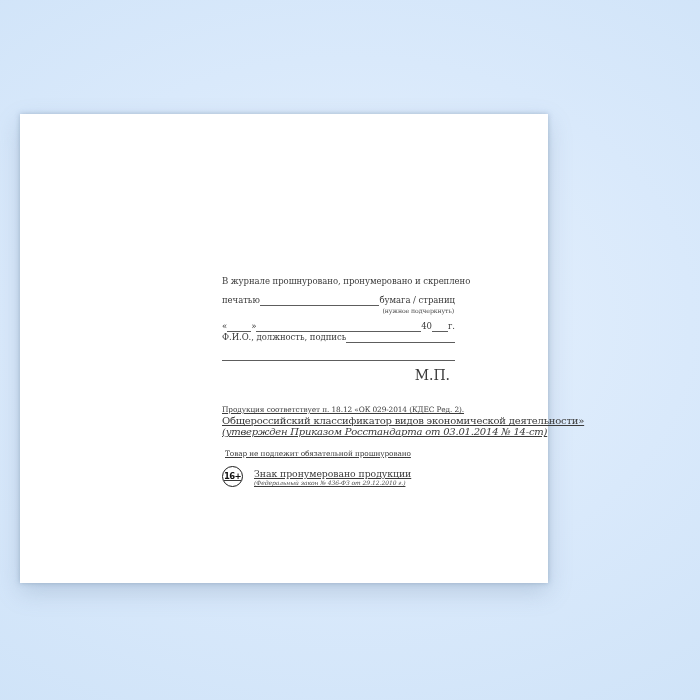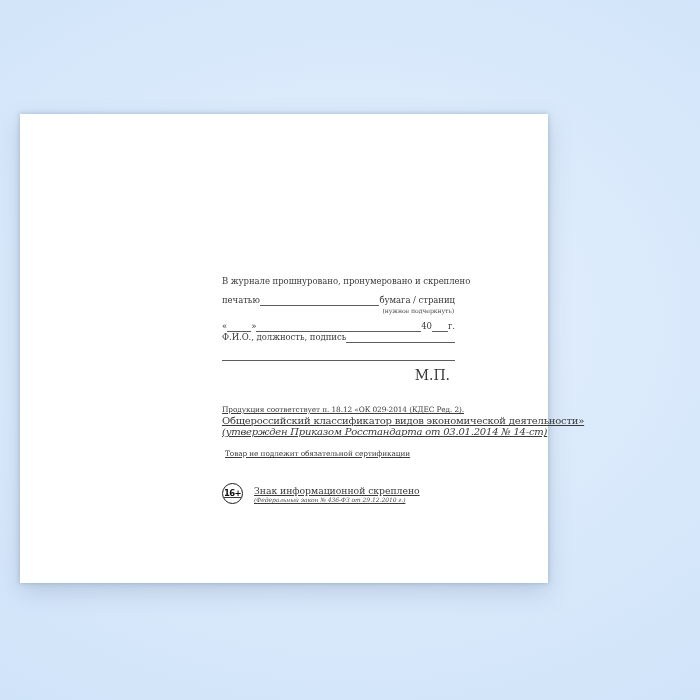--- a/index.html
+++ b/index.html
@@ -92,7 +92,7 @@
       <div class="sub">Общероссийский классификатор видов экономической деятельности»</div>
       <div class="sub italic">(утвержден Приказом Росстандарта от 03.01.2014 № 14-ст)</div>
 
-      <div class="gap11 ind">Товар не подлежит обязательной сертификации</div>
+      <div class="gap11 ind">Товар не подлежит обязательной прошнуровано</div>
 
       <div class="age-row">
         <div class="age-circle">

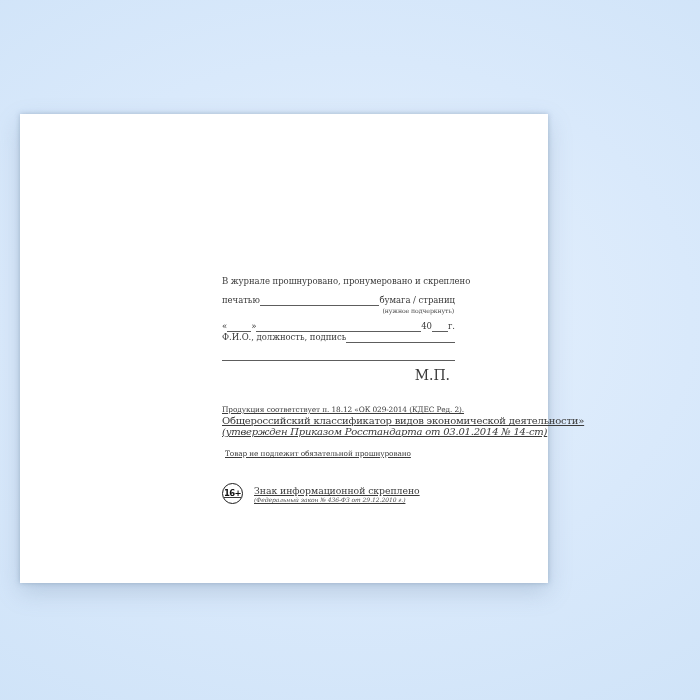--- a/index.html
+++ b/index.html
@@ -39,7 +39,7 @@
   .gap9 { margin-top: 9px; }
   .gap11 { margin-top: 11px; }
   .ind { padding-left: 3px; }
-  .age-row { margin-top: 24px; display: flex; align-items: flex-start; }
+  .age-row { margin-top: 7px; display: flex; align-items: flex-start; }
   .age-circle {
     flex: 0 0 auto; width: 19px; height: 19px; border: 1.7px solid #1c1c1c; border-radius: 50%;
     display: flex; align-items: center; justify-content: center;

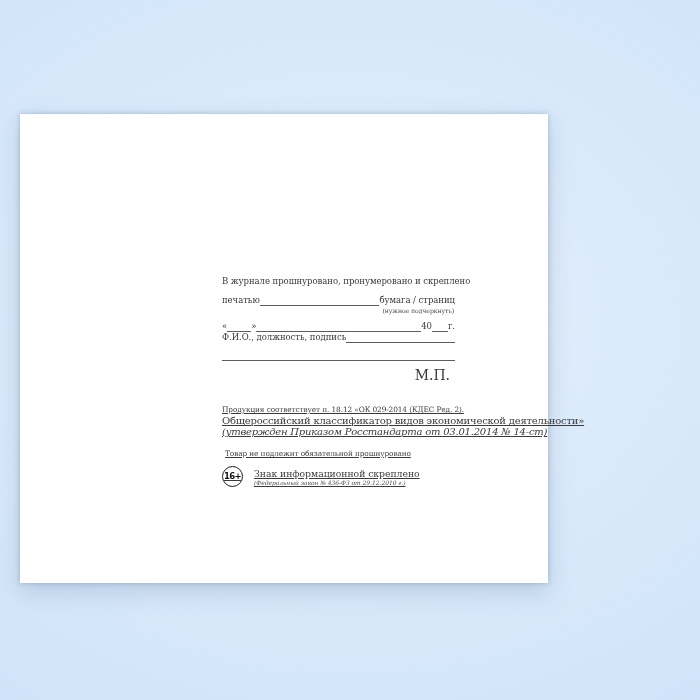--- a/index.html
+++ b/index.html
@@ -99,7 +99,7 @@
           <span>16+</span>
         </div>
         <div class="age-text">
-          <div class="age-name">Знак информационной скреплено</div>
+          <div class="age-name">Знак пронумеровано продукции</div>
           <div class="age-law">(Федеральный закон № 436-ФЗ от 29.12.2010 г.)</div>
         </div>
       </div>

